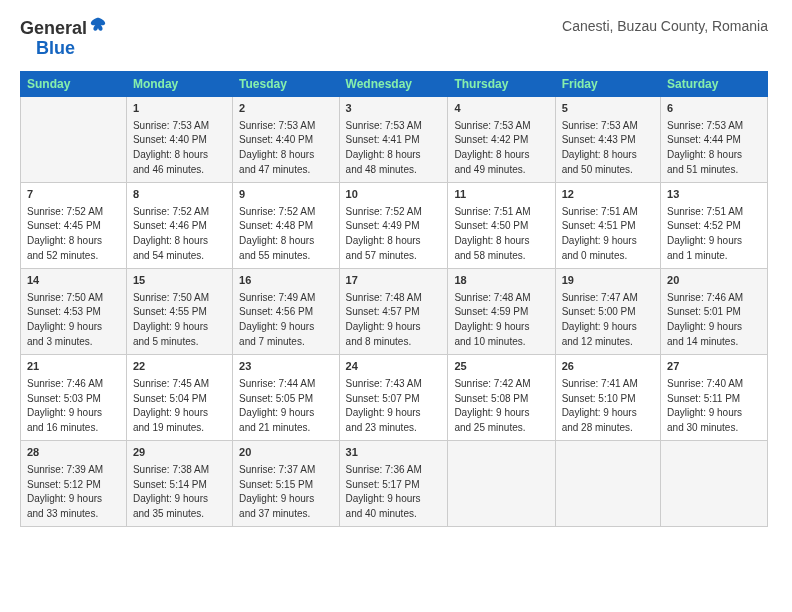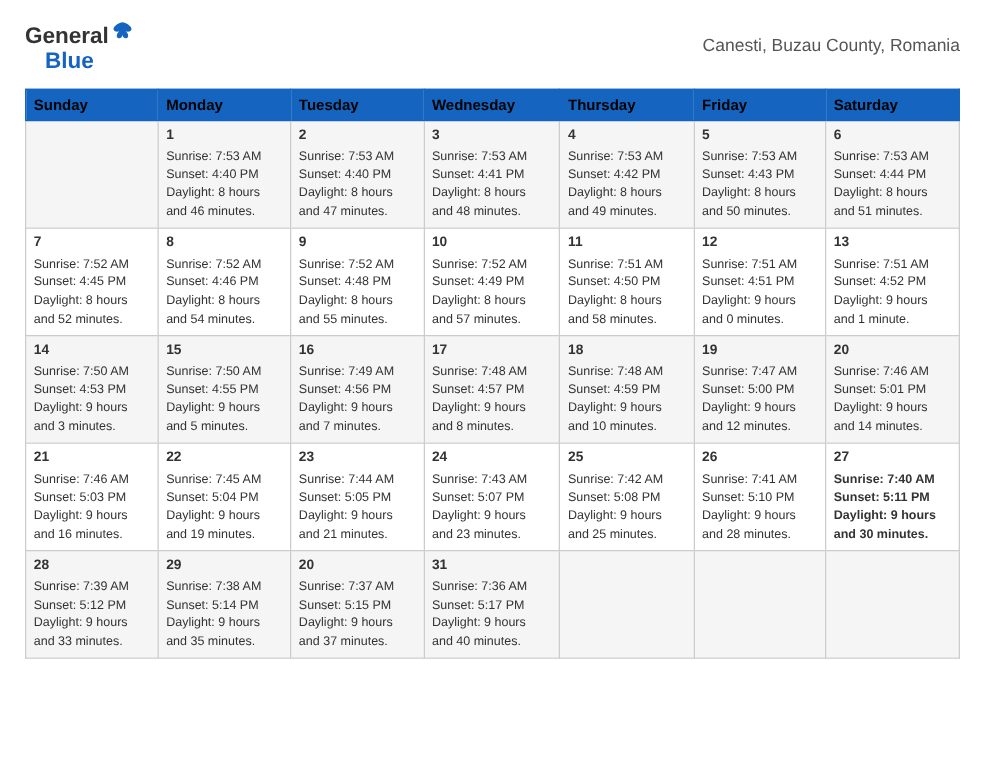--- a/index.html
+++ b/index.html
@@ -48,7 +48,7 @@
     .subtitle {
       font-size: 14px;
       color: #555;
-      margin-top: 12px;
+      margin-top: 2px;
     }
     table {
       width: 100%;

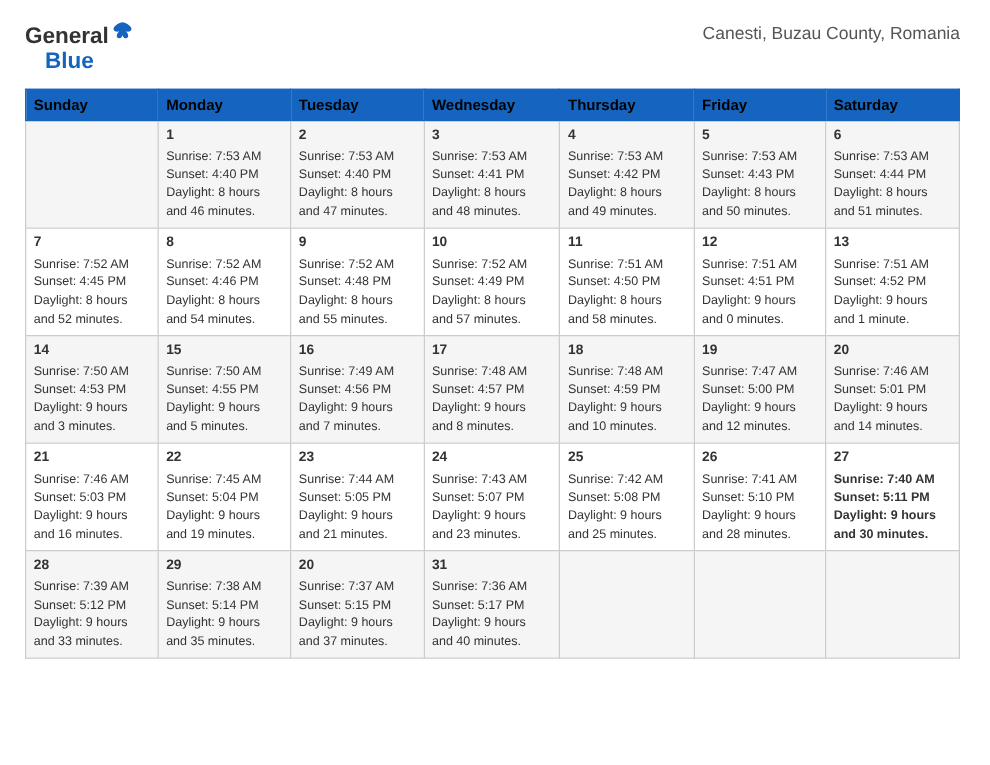--- a/index.html
+++ b/index.html
@@ -57,7 +57,7 @@
     }
     thead th {
       background-color: #1565c0;
-      color: #000000;
+      color: #86efac;
       padding: 5px 6px;
       text-align: left;
       font-size: 12px;

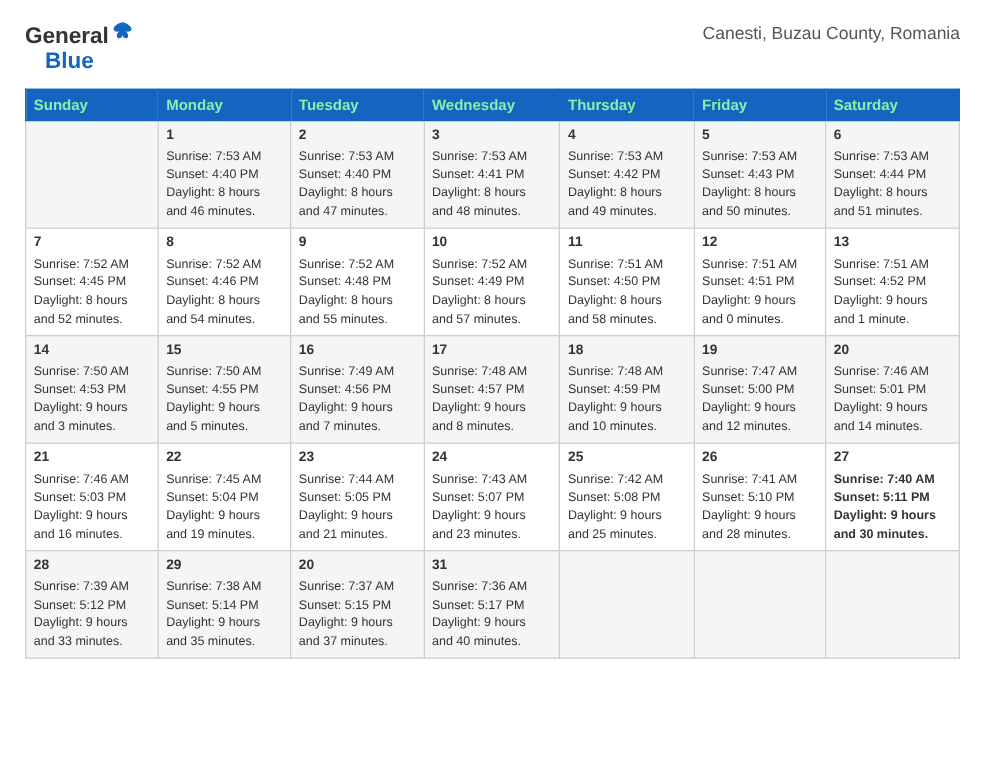--- a/index.html
+++ b/index.html
@@ -238,7 +238,7 @@
 Sunset: 5:10 PM
 Daylight: 9 hours
 and 28 minutes.</span></td>
-          <td><span class="day-number">27</span><span class="day-info" style="white-space: pre-line; font-weight: bold;">Sunrise: 7:40 AM
+          <td><span class="day-number">27</span><span class="day-info" style="white-space: pre-line;">Sunrise: 7:40 AM
 Sunset: 5:11 PM
 Daylight: 9 hours
 and 30 minutes.</span></td>

